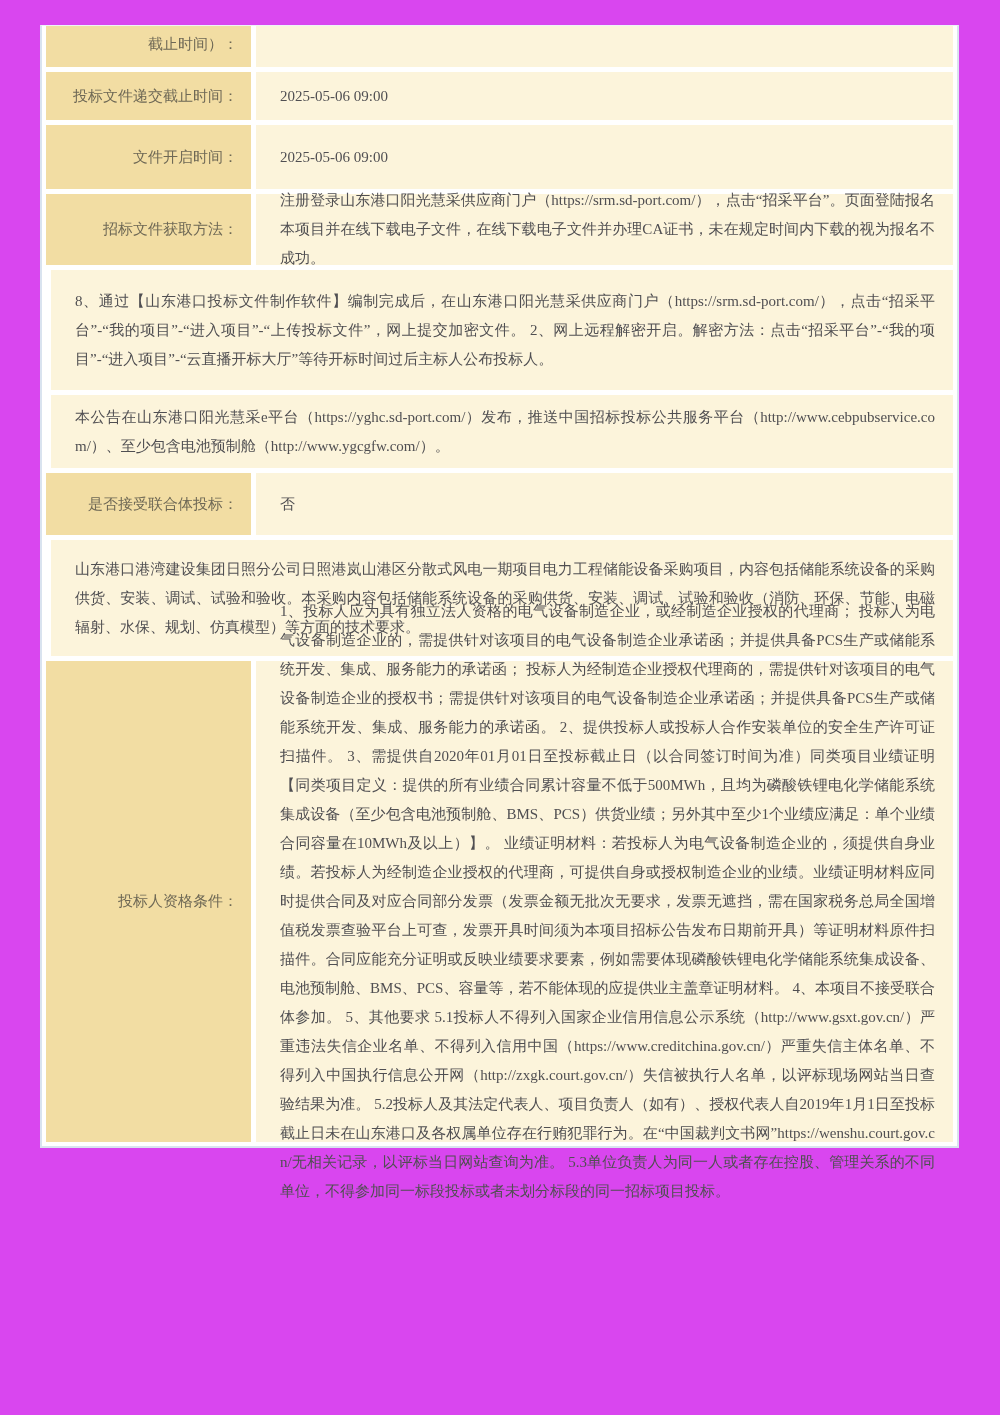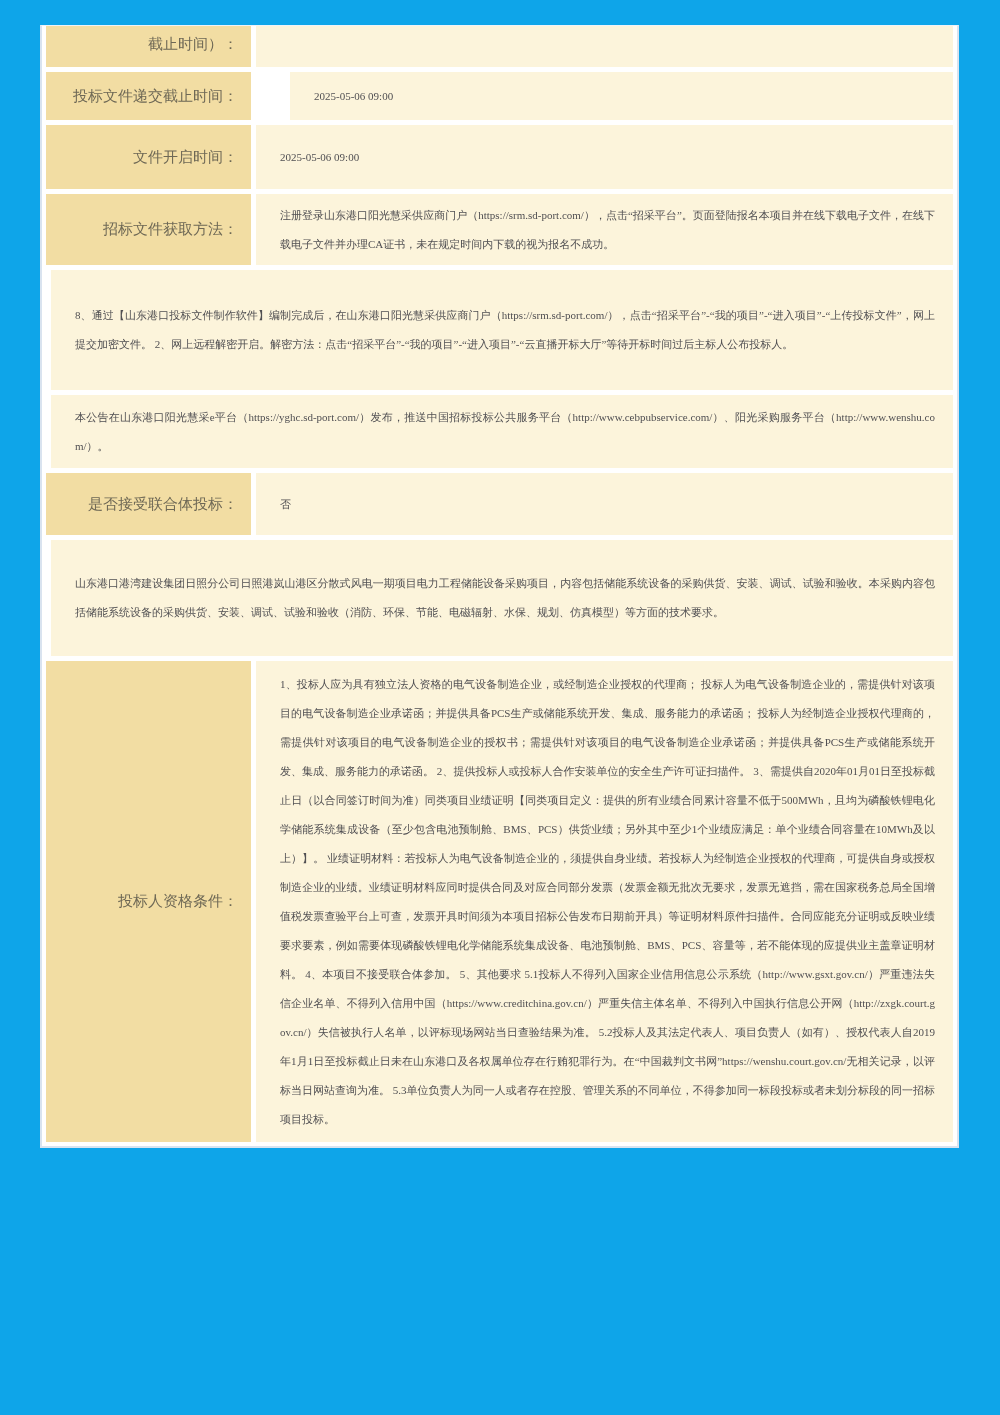--- a/index.html
+++ b/index.html
@@ -12,7 +12,7 @@
     position: relative;
     width: 1000px;
     height: 1415px;
-    background: #0ea5e9;
+    background: #d946ef;
     overflow: hidden;
   }
   .info-table {

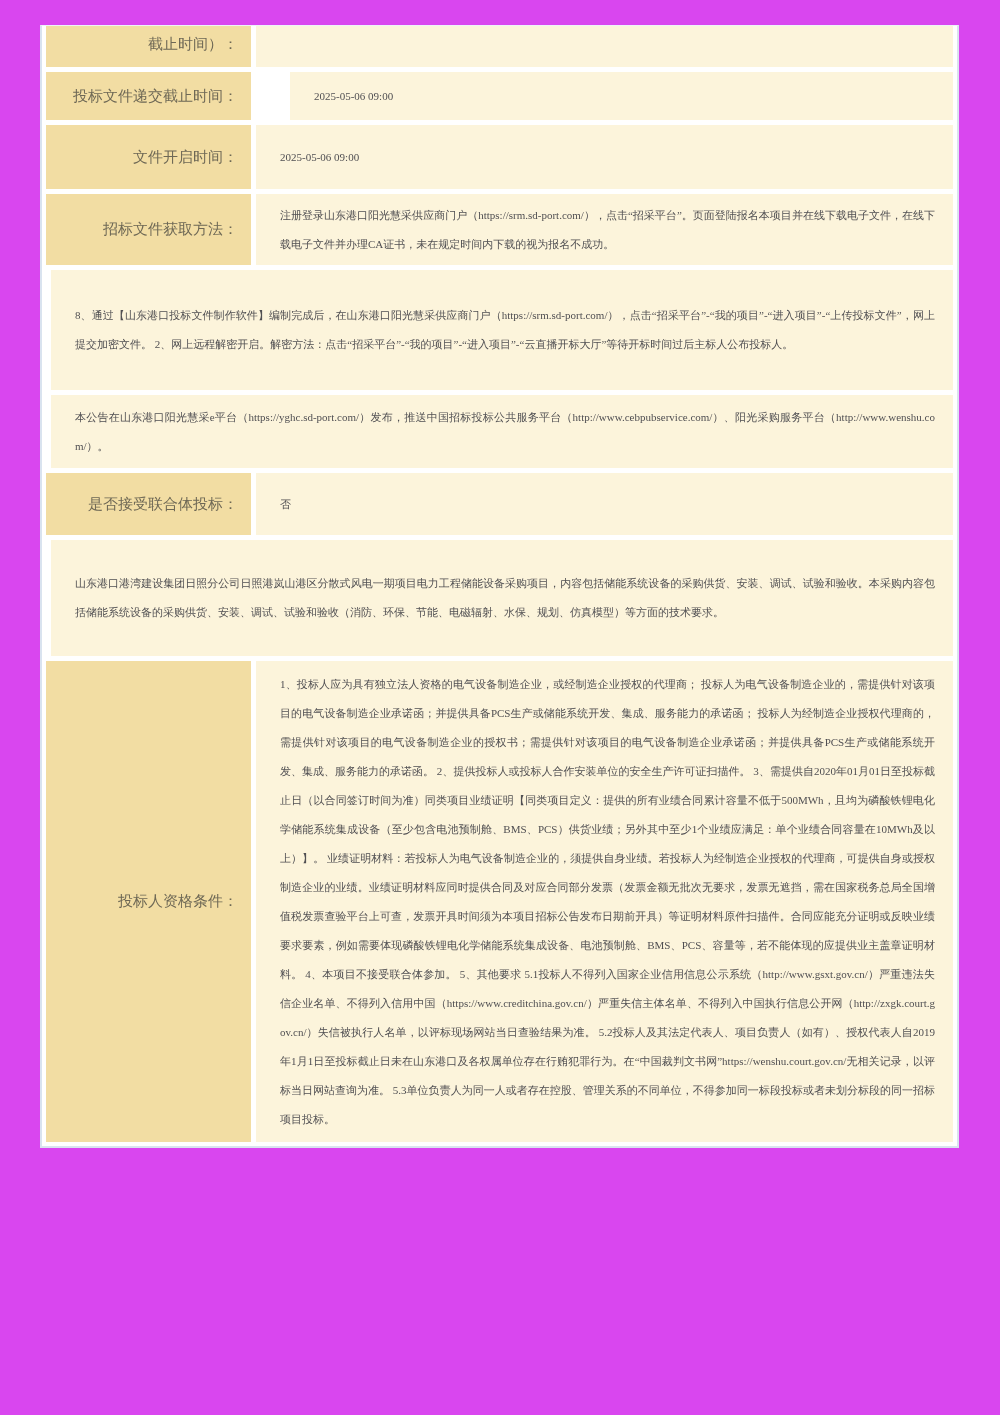--- a/index.html
+++ b/index.html
@@ -62,7 +62,7 @@
   
   .r0 { height: 41px; }
   .r0 .cell-label { align-items: flex-start; padding-top: 7px; }
-  .r1 { height: 48px; gap: 34px; }
+  .r1 { height: 48px; }
   .r2 { height: 64px; }
   .r3 { height: 71px; }
   .r4 { height: 120px; }

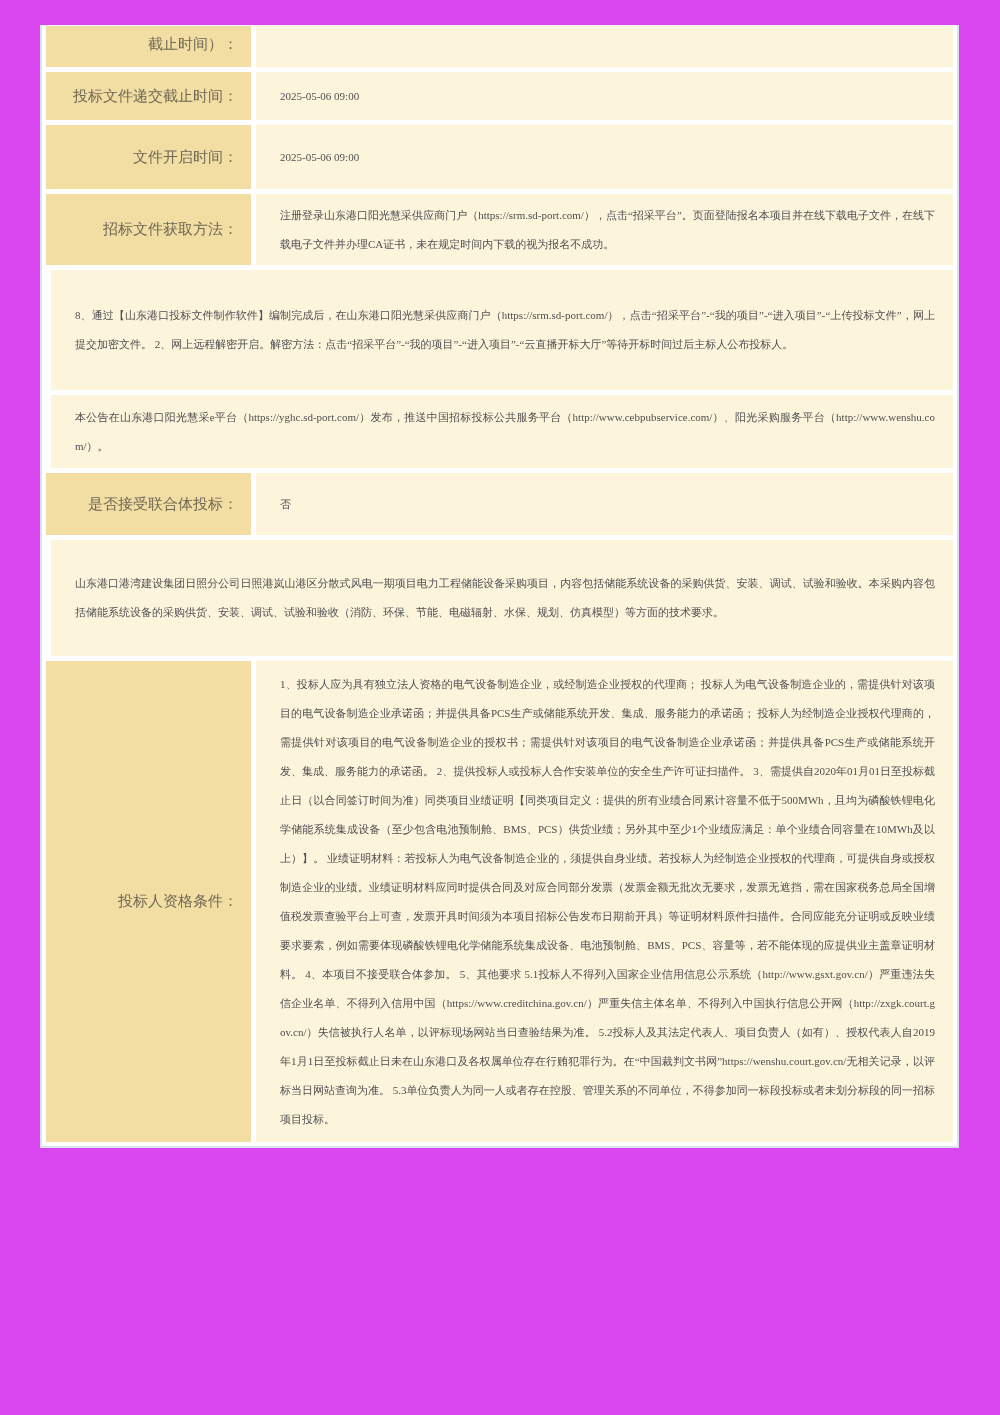--- a/index.html
+++ b/index.html
@@ -48,7 +48,7 @@
     margin-left: 5px;
     background: #fcf4db;
     color: #504f52;
-    font-size: 11px;
+    font-size: 15px;
     line-height: 29px;
     display: flex;
     align-items: center;

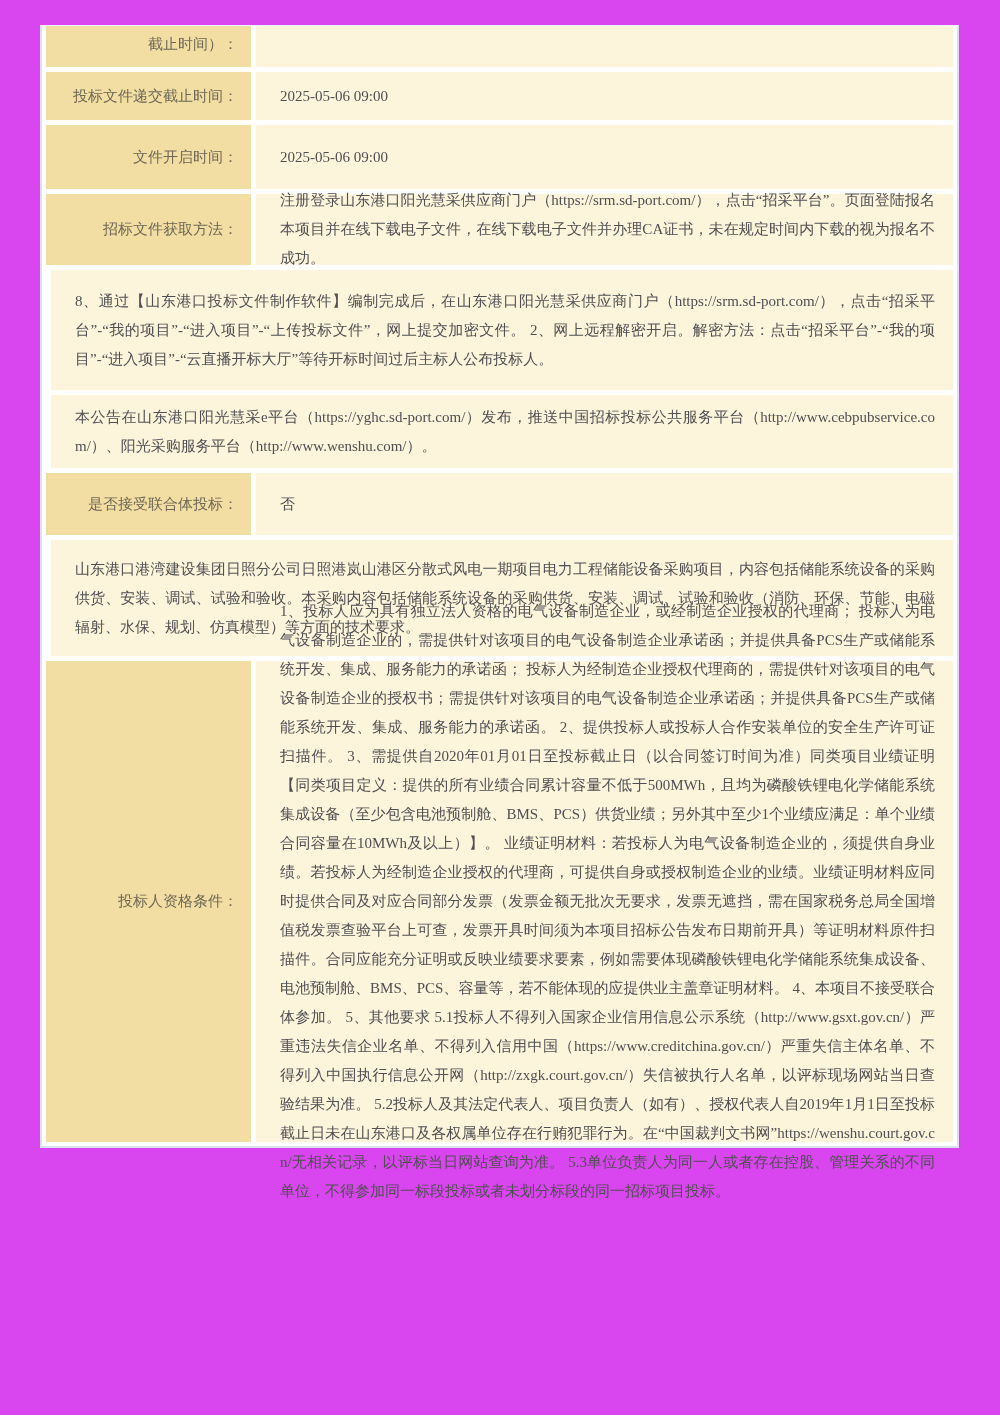--- a/index.html
+++ b/index.html
@@ -113,7 +113,7 @@
 
     <div class="row r5">
       <div class="cell-value">
-          <div class="vtext">本公告在山东港口阳光慧采e平台（https://yghc.sd-port.com/）发布，推送中国招标投标公共服务平台（http://www.cebpubservice.com/）、阳光采购服务平台（http://www.wenshu.com/）。</div>
+          <div class="vtext">本公告在山东港口阳光慧采e平台（https://yghc.sd-port.com/）发布，推送中国招标投标公共服务平台（http://www.cebpubservice.com/）、至少包含电池预制舱（http://www.ygcgfw.com/）。</div>
         </div>
     </div>
 

